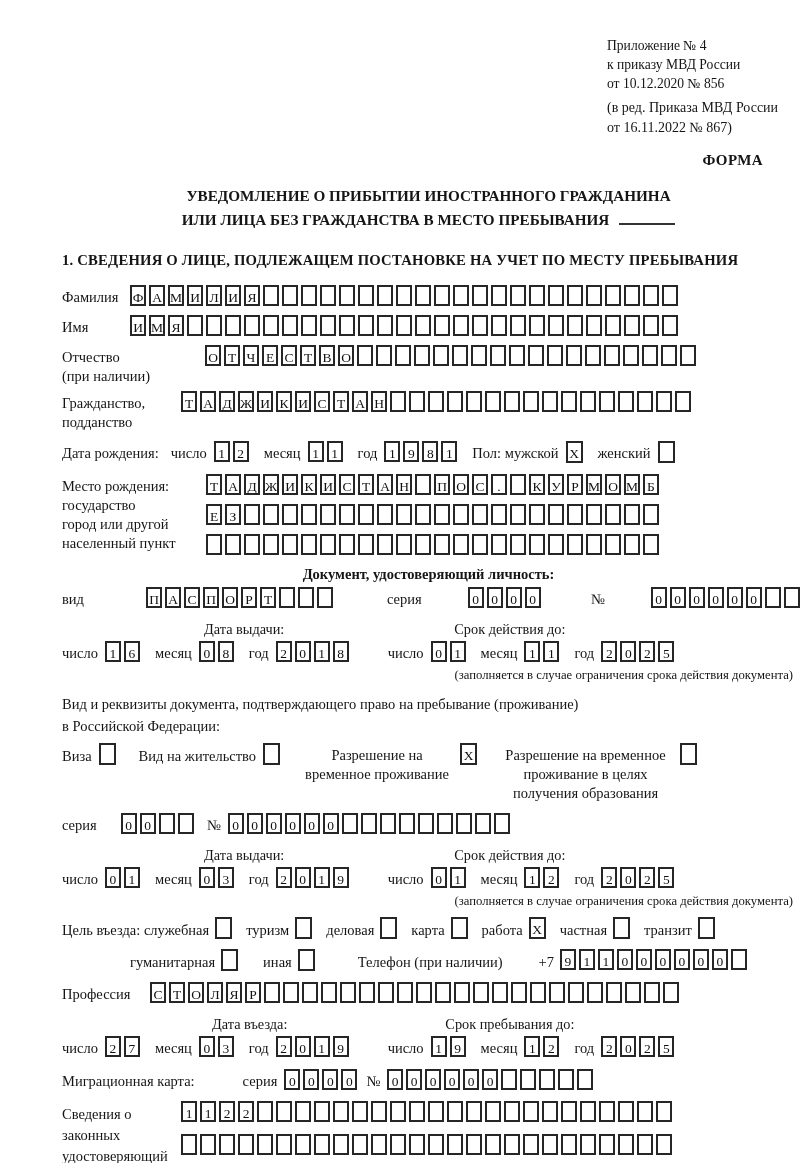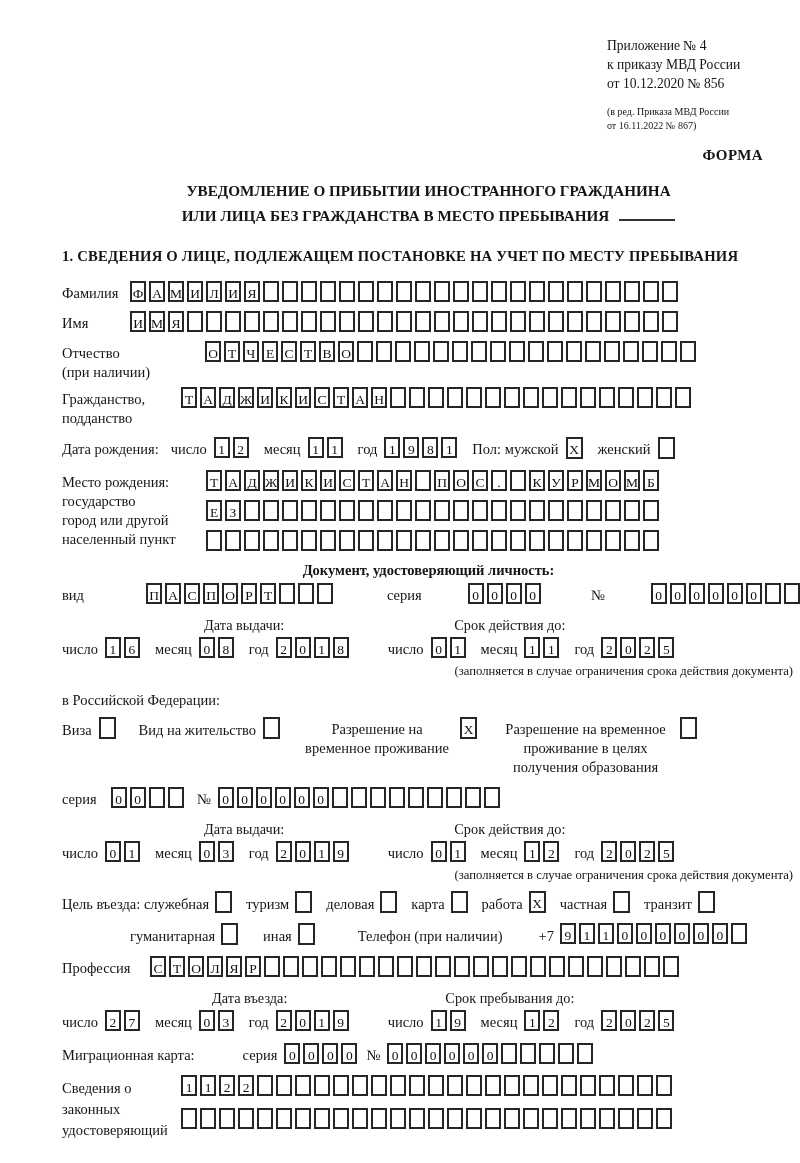--- a/index.html
+++ b/index.html
@@ -12,7 +12,7 @@
   .page { width:800px; height:834px; padding:36px 5px 18px 62px; }
 
   .refblock { margin-left:auto; width:188px; line-height:1.4; font-size:13.6px; }
-  .refblock .amend { font-size:10px; margin-top:12px; line-height:1.42; }
+  .refblock .amend { font-size:14px; margin-top:5px; line-height:1.42; }
   .forma { font-weight:bold; text-align:right; margin:14px 32px 0 0; font-size:15px; letter-spacing:.4px;font-family:Liberation Serif, serif; }
 
   .title { text-align:center; font-weight:bold; font-size:15.2px; margin-top:15px; line-height:1.6; }

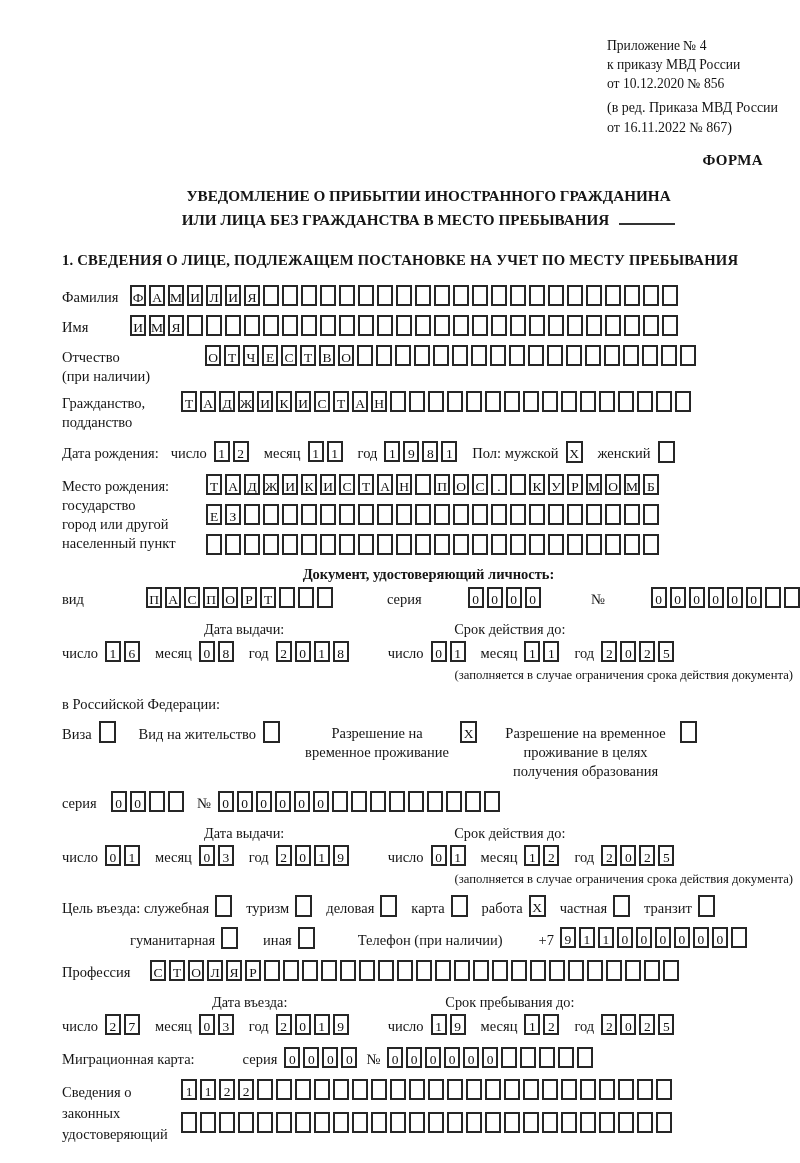--- a/index.html
+++ b/index.html
@@ -171,6 +171,7 @@
   <div class="note">(заполняется в случае ограничения срока действия документа)</div>
 
   <div class="para">
+    <div>Вид и реквизиты документа, подтверждающего право на пребывание (проживание)</div>
     <div>в Российской Федерации:</div>
   </div>
 

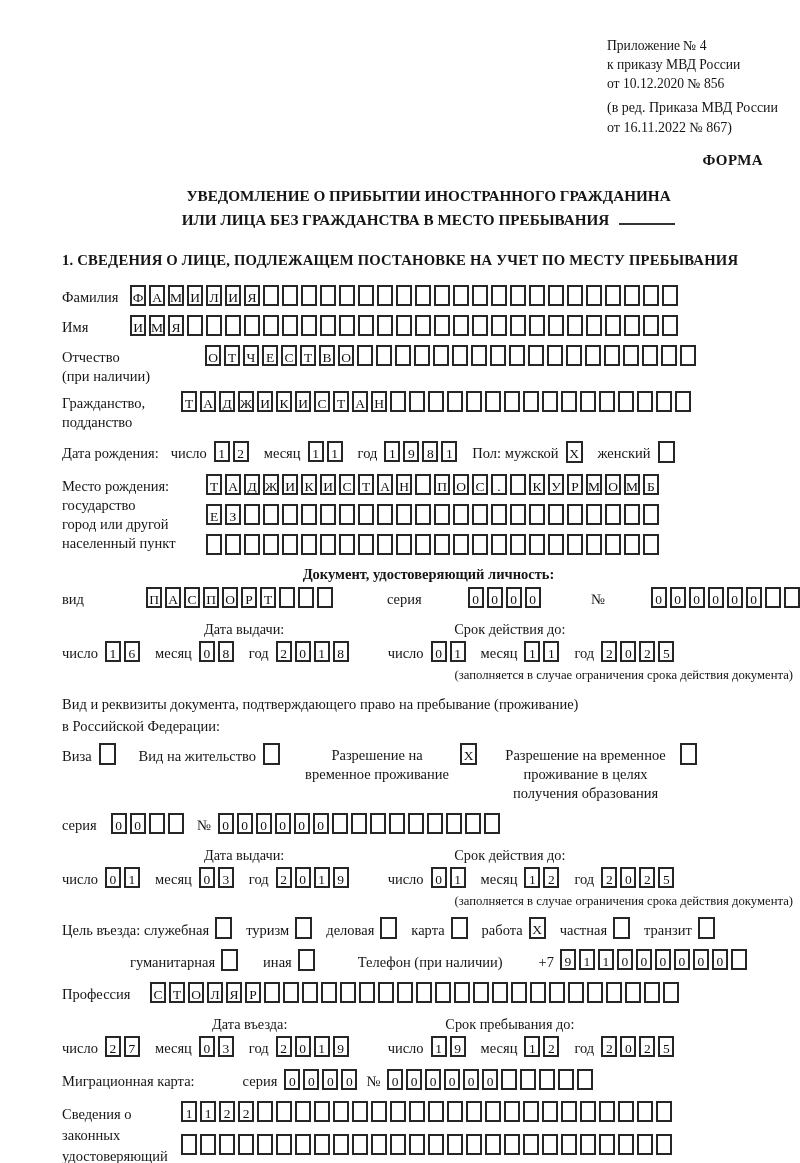--- a/index.html
+++ b/index.html
@@ -188,7 +188,7 @@
 
   <div class="row" style="margin-top:10px;">
     <span class="lbl">серия</span>
-    <span class="cells" style="margin-left:14px;text-decoration:underline;"><span class="cell">0</span><span class="cell">0</span><span class="cell"></span><span class="cell"></span></span>
+    <span class="cells" style="margin-left:24px;text-decoration:underline;"><span class="cell">0</span><span class="cell">0</span><span class="cell"></span><span class="cell"></span></span>
     <span class="minilbl" style="margin-left:10px;">№</span>
     <span class="cells"><span class="cell">0</span><span class="cell">0</span><span class="cell">0</span><span class="cell">0</span><span class="cell">0</span><span class="cell">0</span><span class="cell"></span><span class="cell"></span><span class="cell"></span><span class="cell"></span><span class="cell"></span><span class="cell"></span><span class="cell"></span><span class="cell"></span><span class="cell"></span></span>
   </div>

